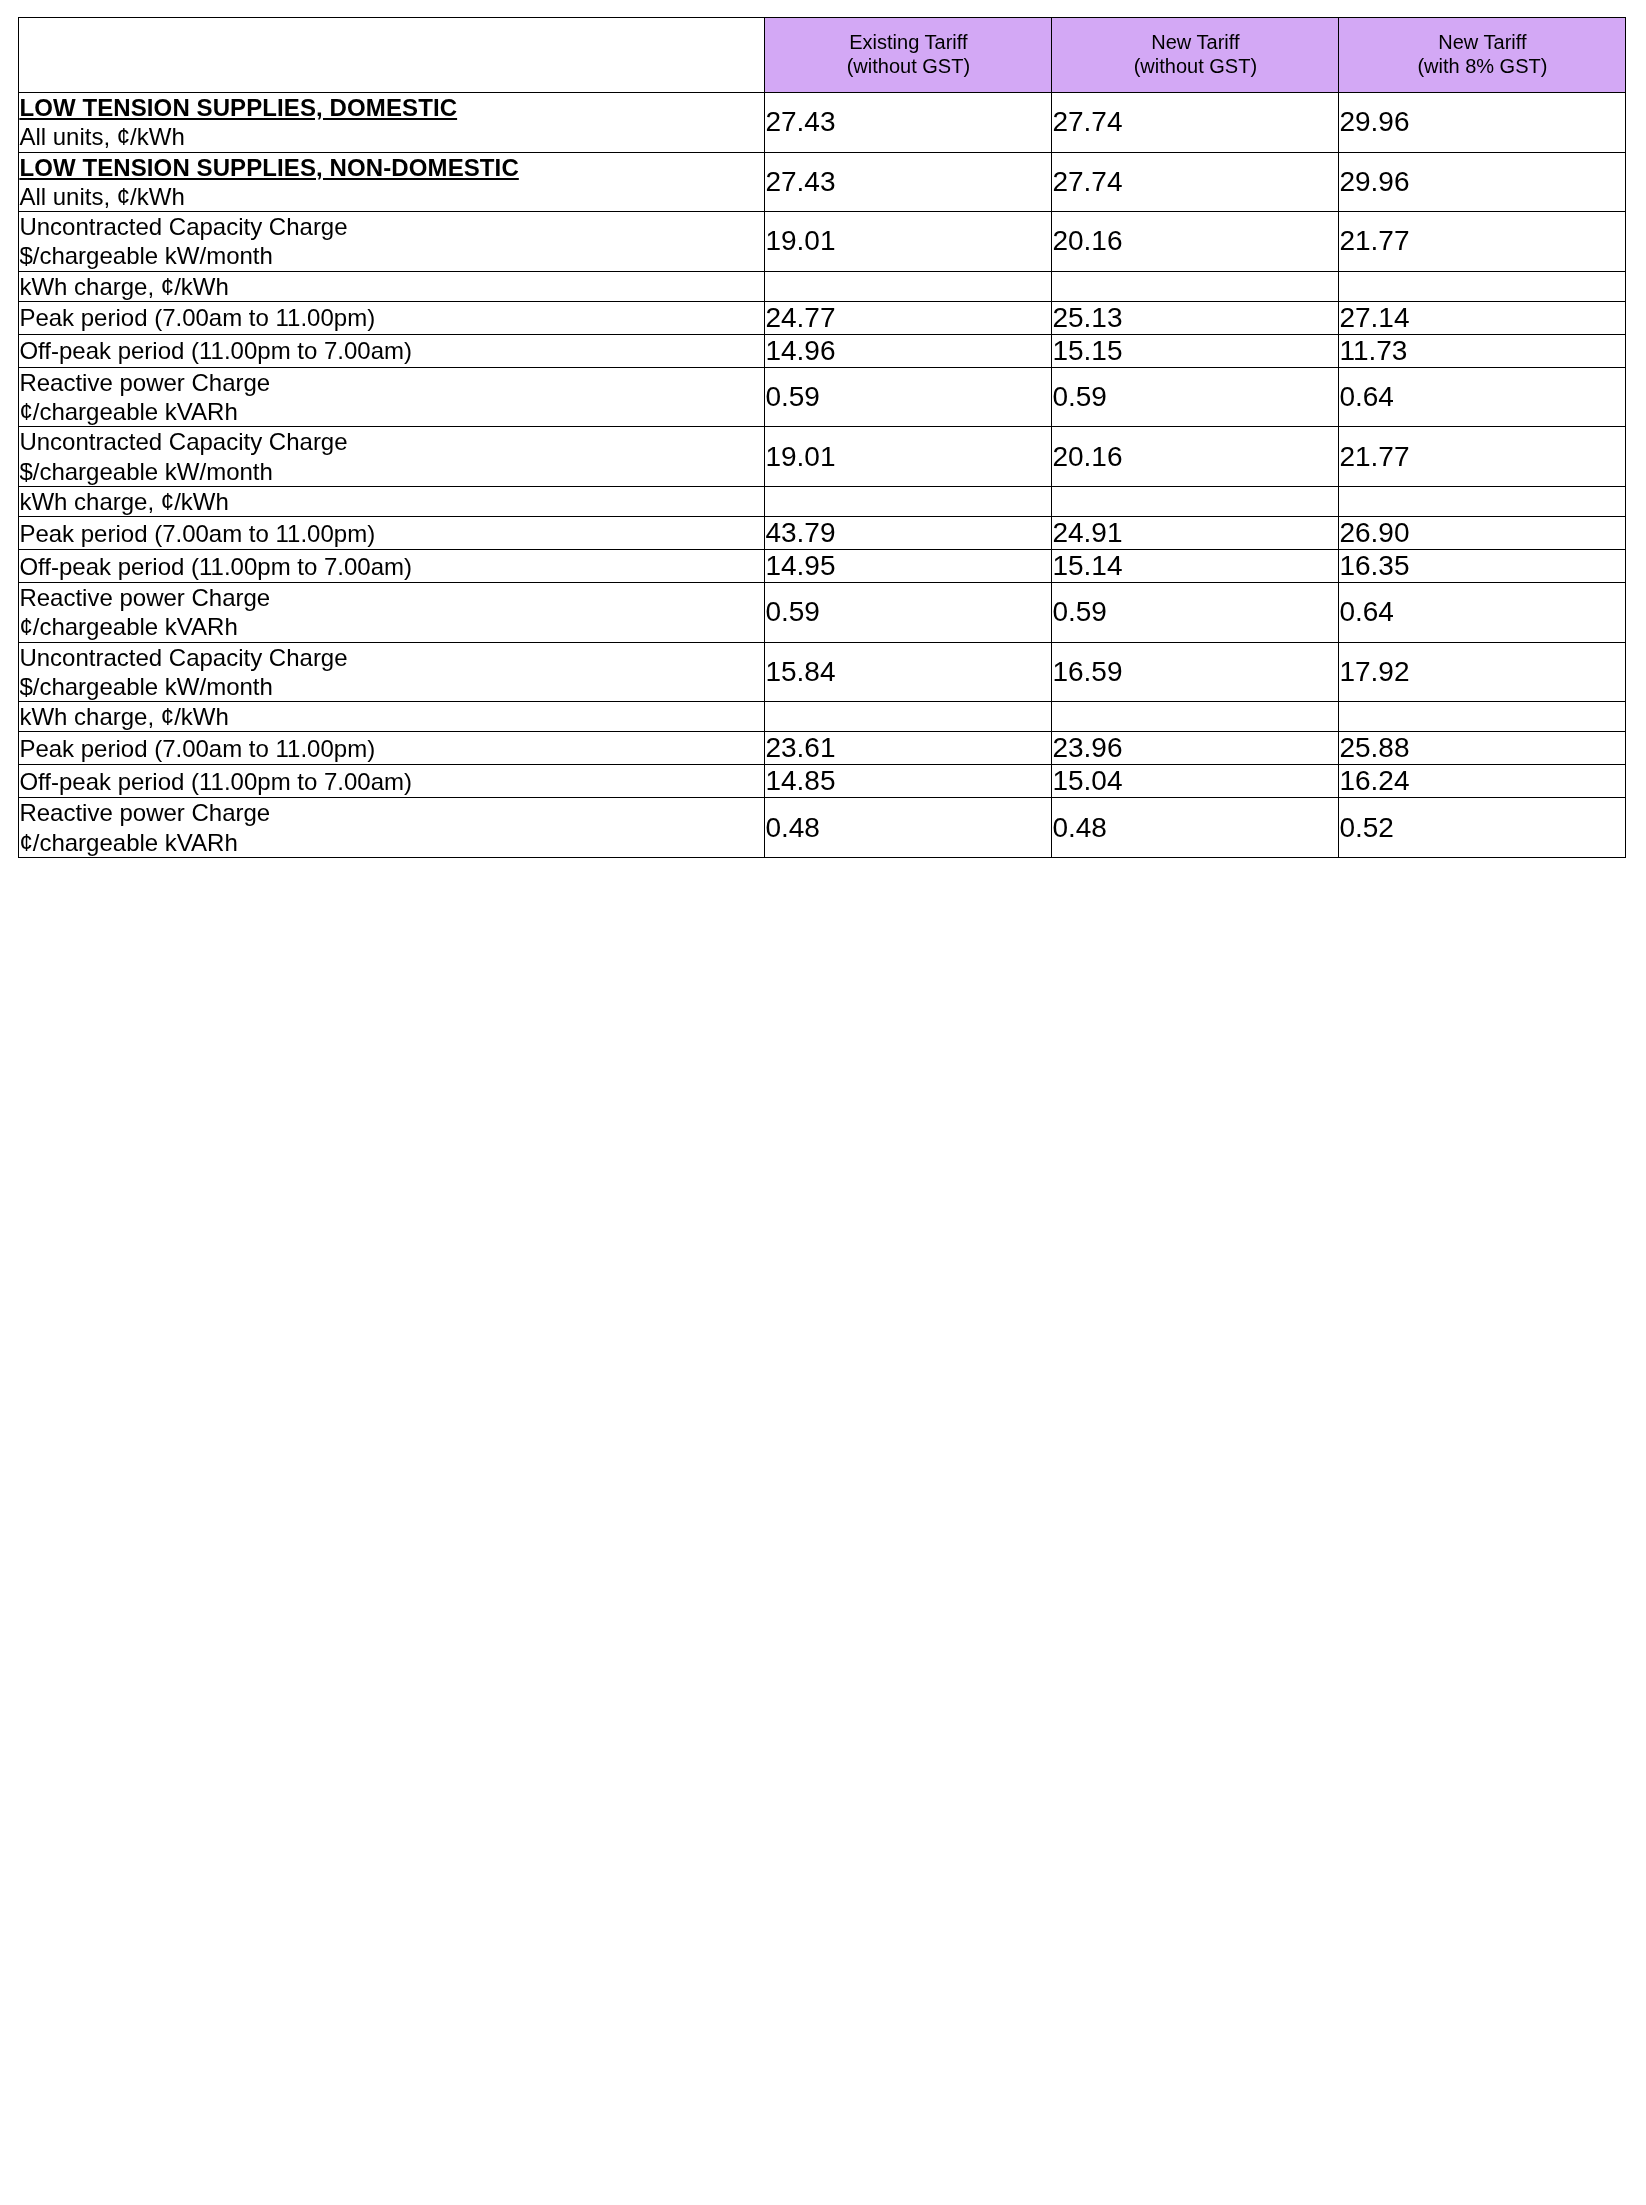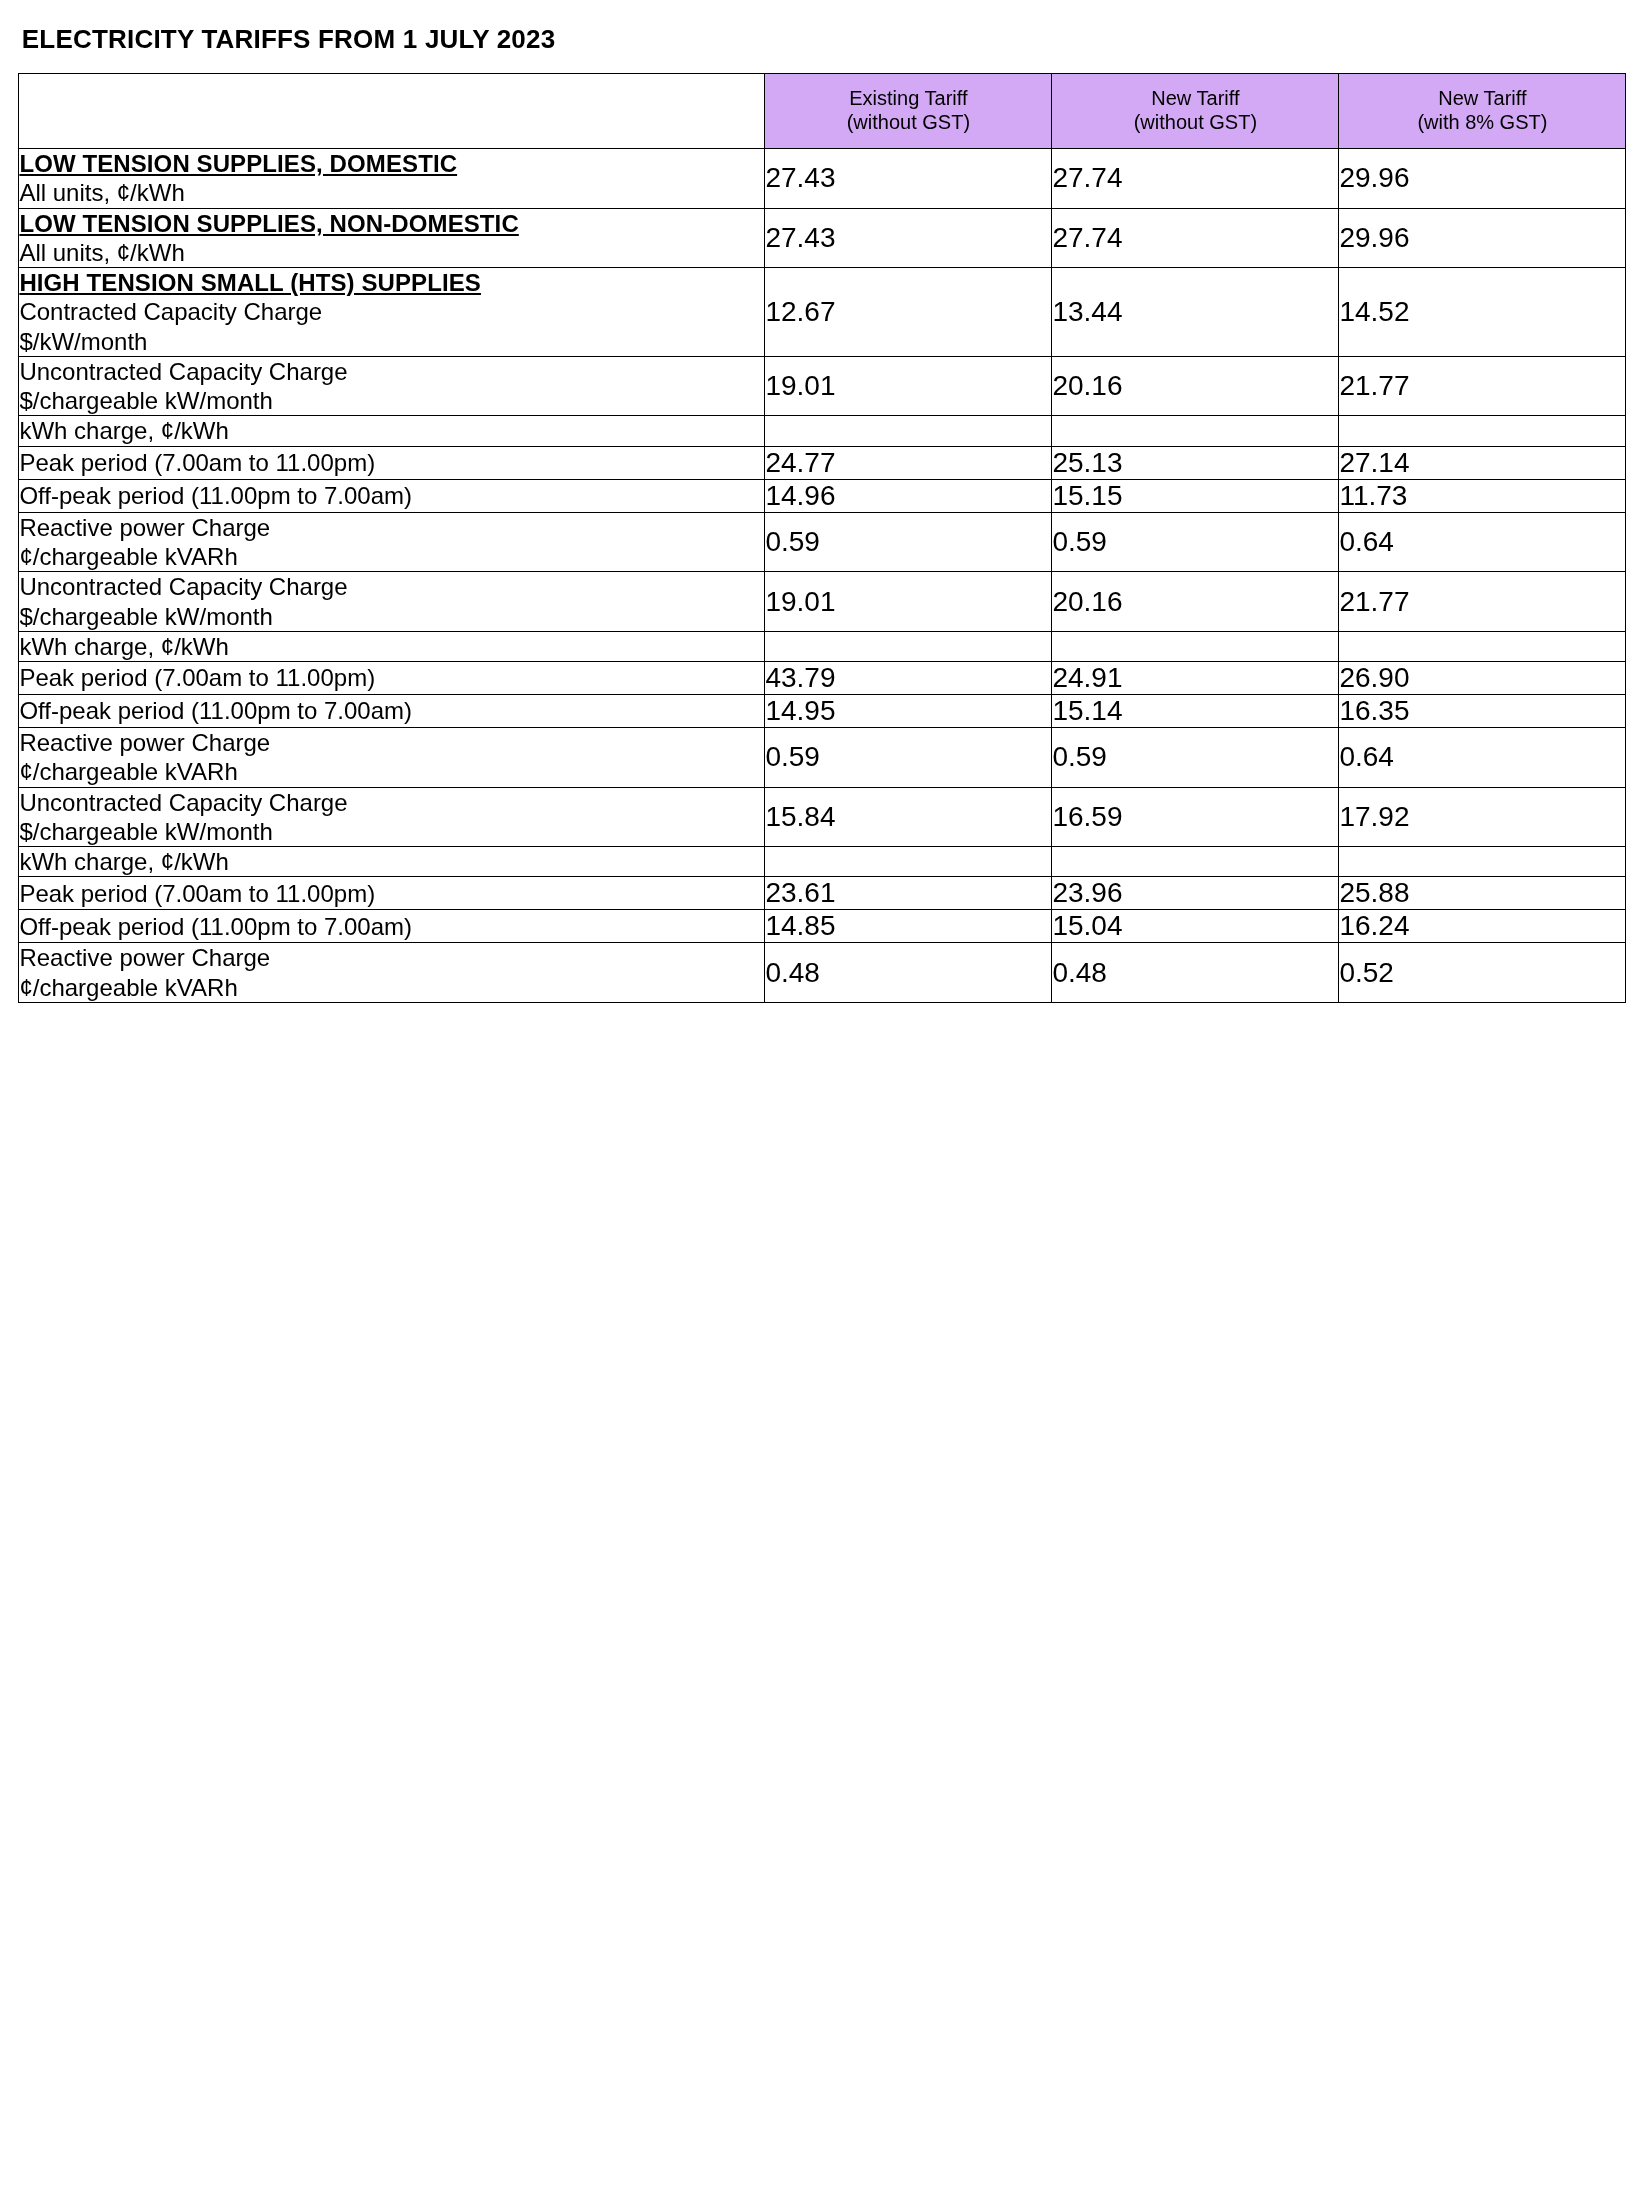--- a/index.html
+++ b/index.html
@@ -81,7 +81,6 @@
 
 <div class="page">
 
-  <div class="doc-title">ELECTRICITY TARIFFS FROM 1 JULY 2023</div>
 
   <table class="tariff">
     <colgroup>

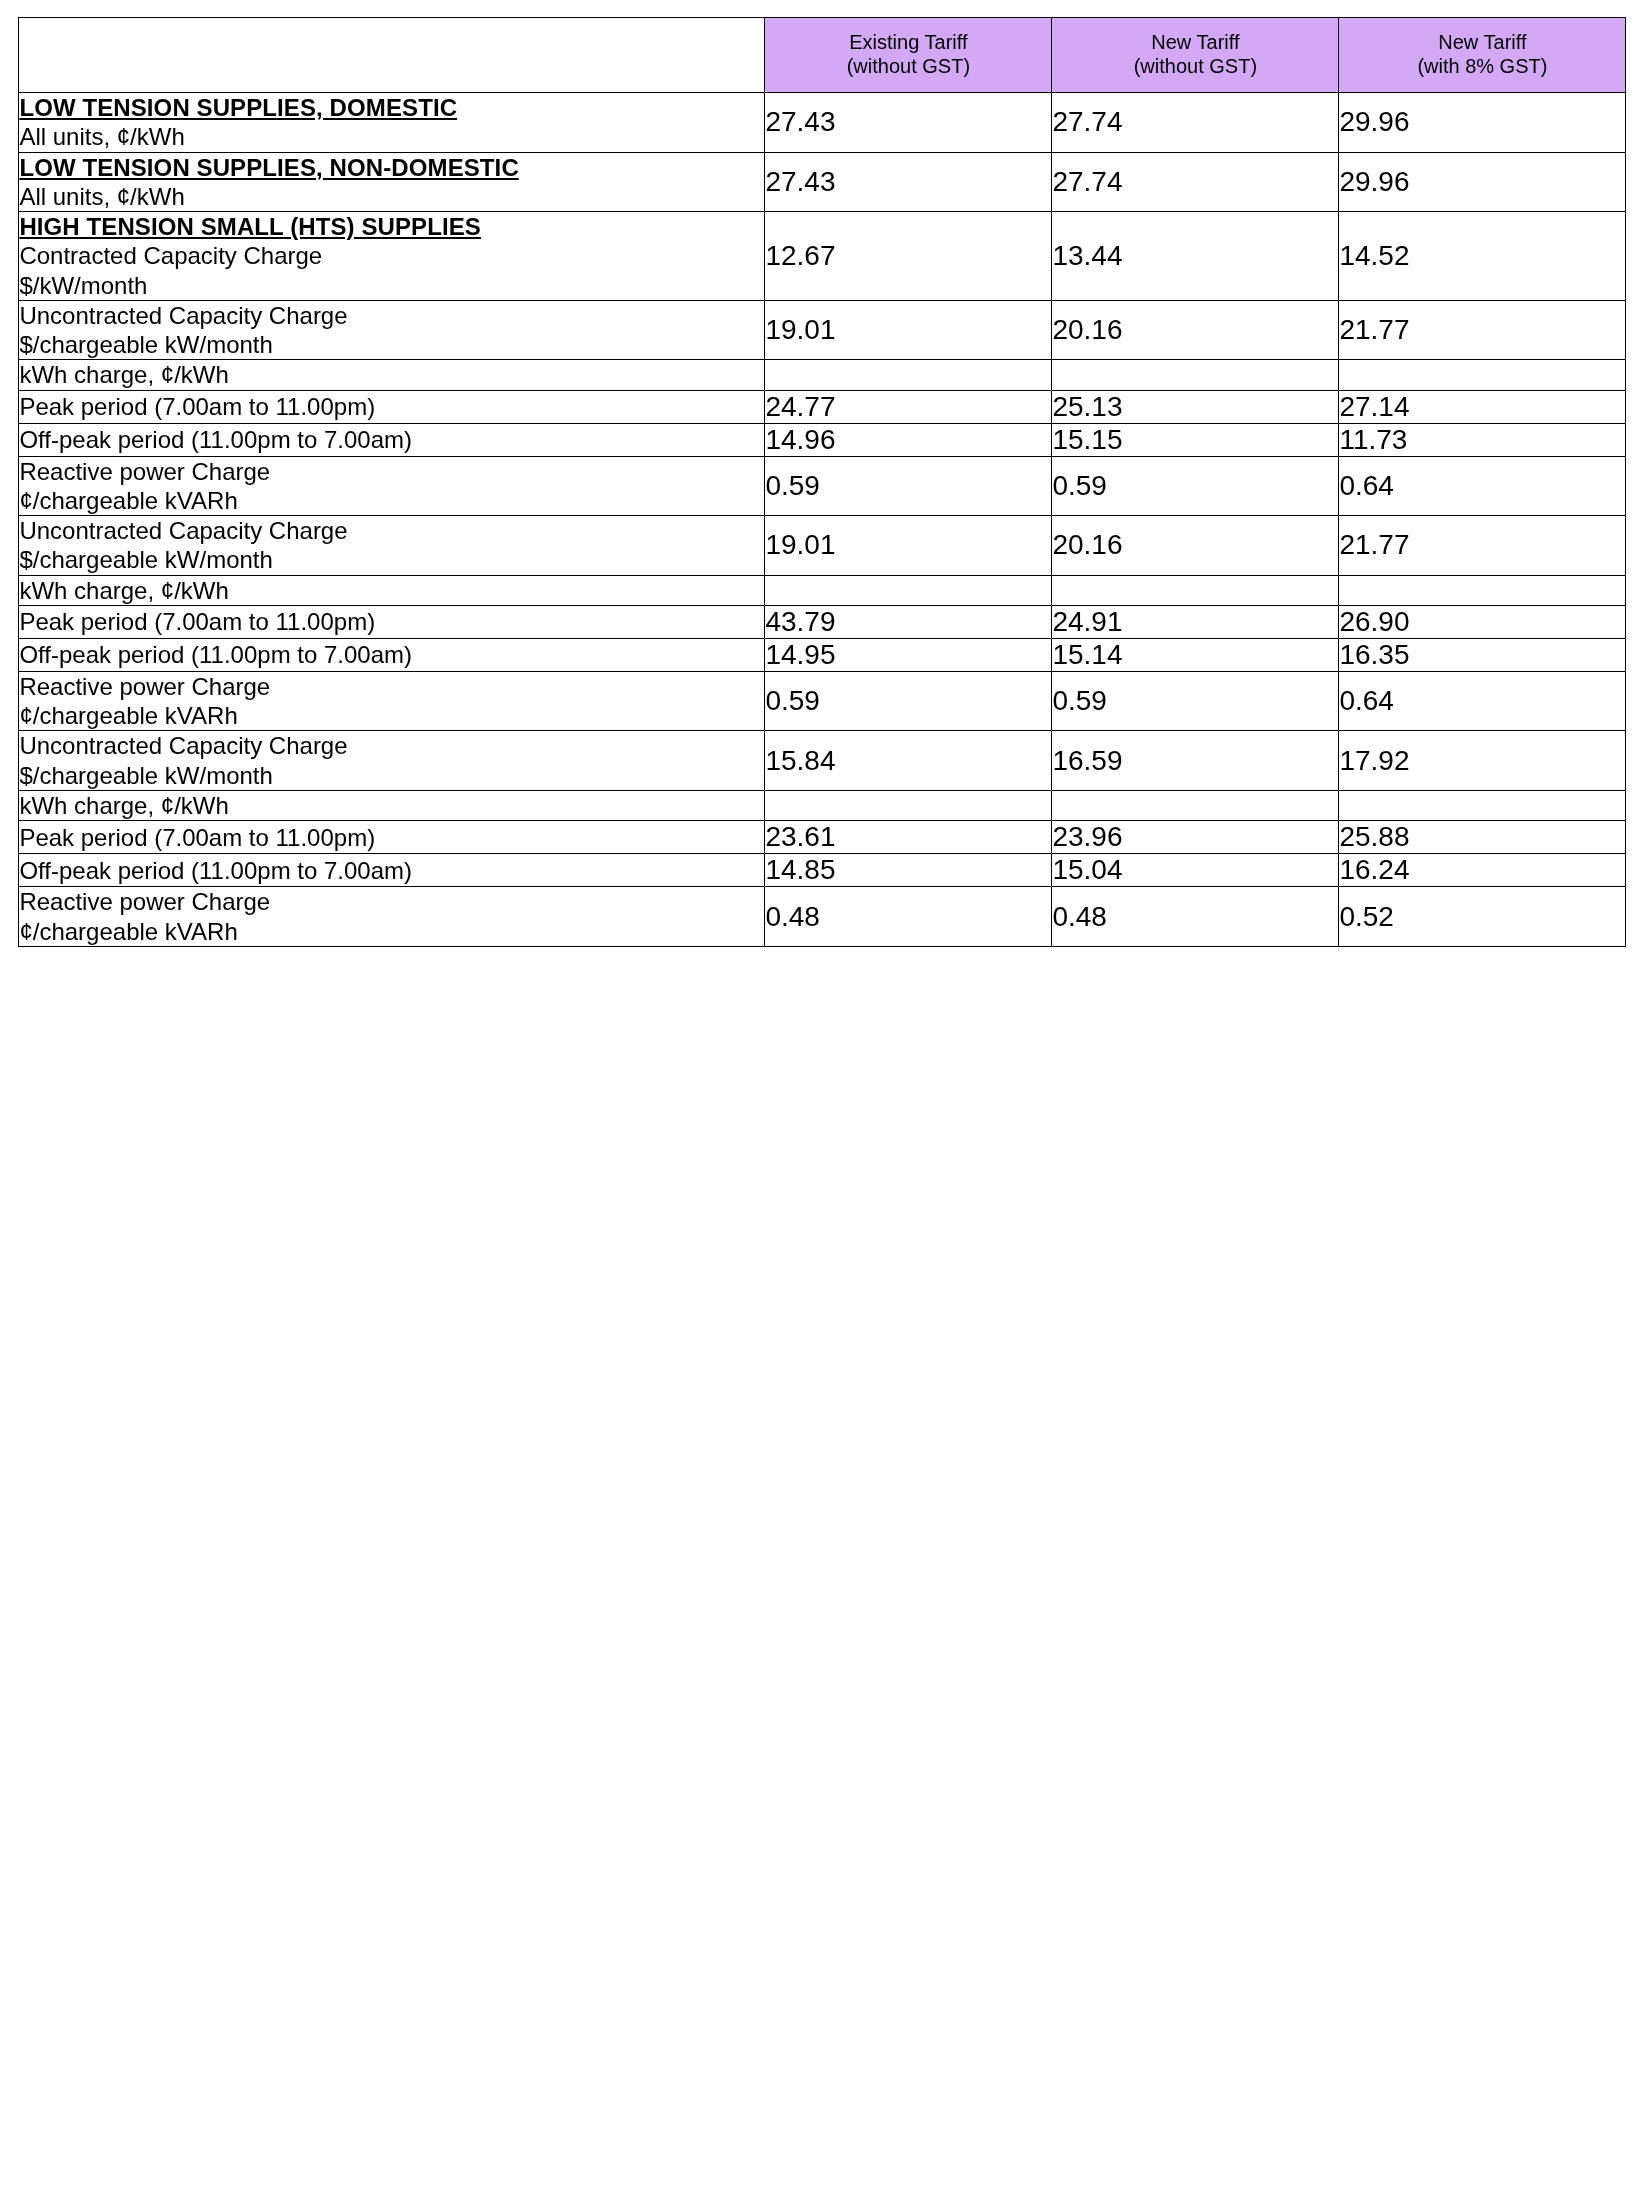--- a/index.html
+++ b/index.html
@@ -128,16 +128,6 @@
         <td class="val cell-pad-lg">29.96</td>
       </tr>
 
-      <tr class="grp-top">
-        <td class="label nb-b">
-          <span class="strong">HIGH TENSION SMALL (HTS) SUPPLIES</span>
-          <span class="sub">Contracted Capacity Charge</span>
-          <span class="sub">$/kW/month</span>
-        </td>
-        <td class="val nb-b">12.67</td>
-        <td class="val nb-b">13.44</td>
-        <td class="val nb-b">14.52</td>
-      </tr>
       <tr>
         <td class="label nb-tb">
           <span class="sub">Uncontracted Capacity Charge</span>

